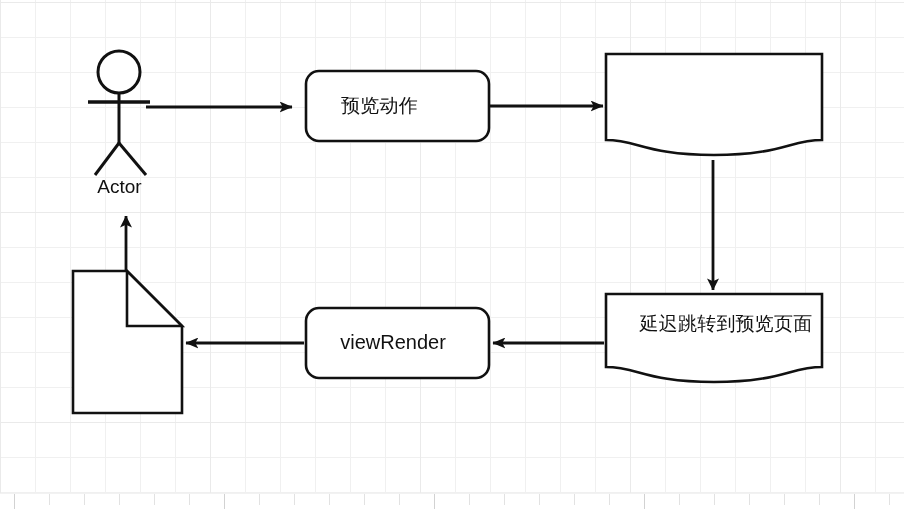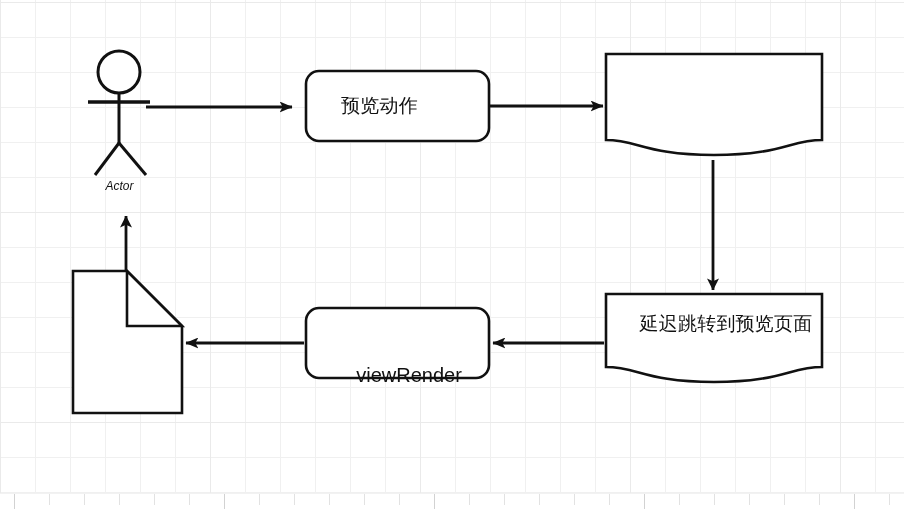--- a/index.html
+++ b/index.html
@@ -78,8 +78,7 @@
     font-size: 20px;
   }
   .label-small {
-    font-size: 12px;
-    font-style: italic;
+    font-size: 19px;
   }
 </style>
 </head>

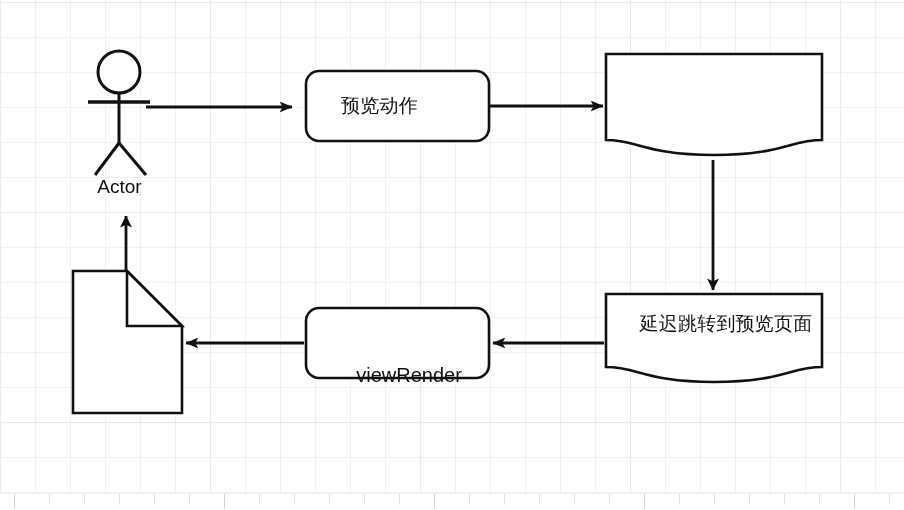--- a/index.html
+++ b/index.html
@@ -146,7 +146,7 @@
 
   <div class="node-label label-cjk" style="left:623px; top:298px; width:206px; height:52px;">延迟跳转到预览页面</div>
 
-  <div class="node-label label-latin" style="left:324px; top:308px; width:170px; height:70px;margin-top:33px;">viewRender</div>
+  <div class="node-label label-latin" style="left:308px; top:308px; width:170px; height:70px;">viewRender</div>
 
 
   <div id="ruler-strip">

